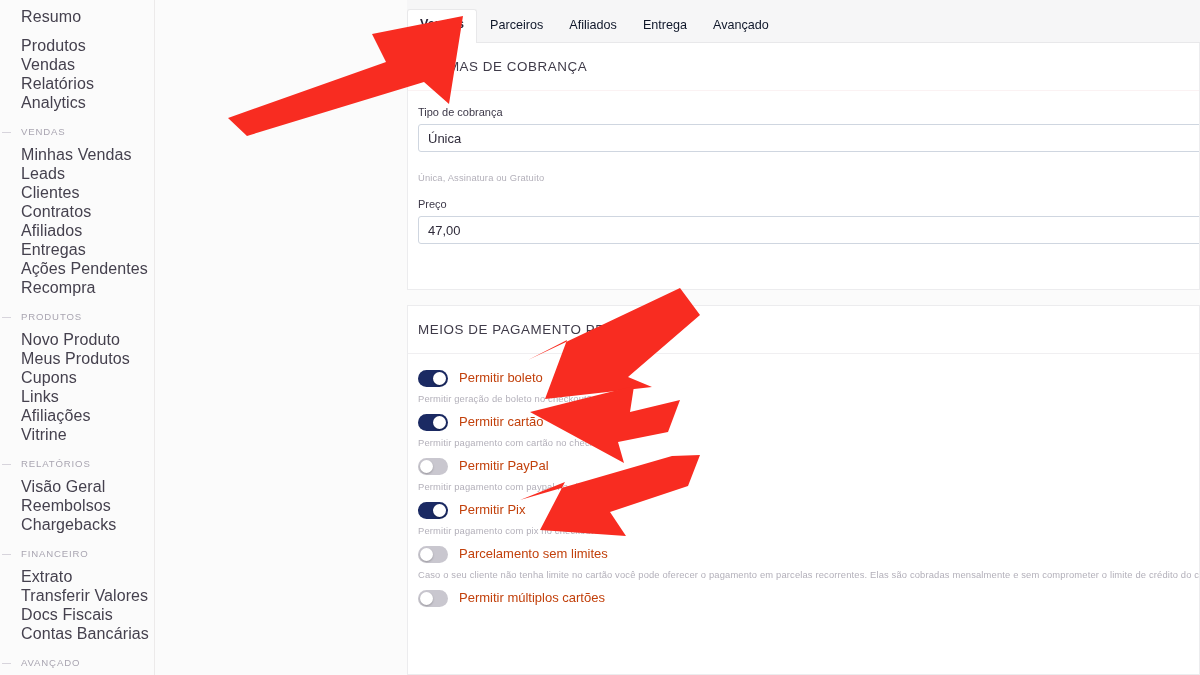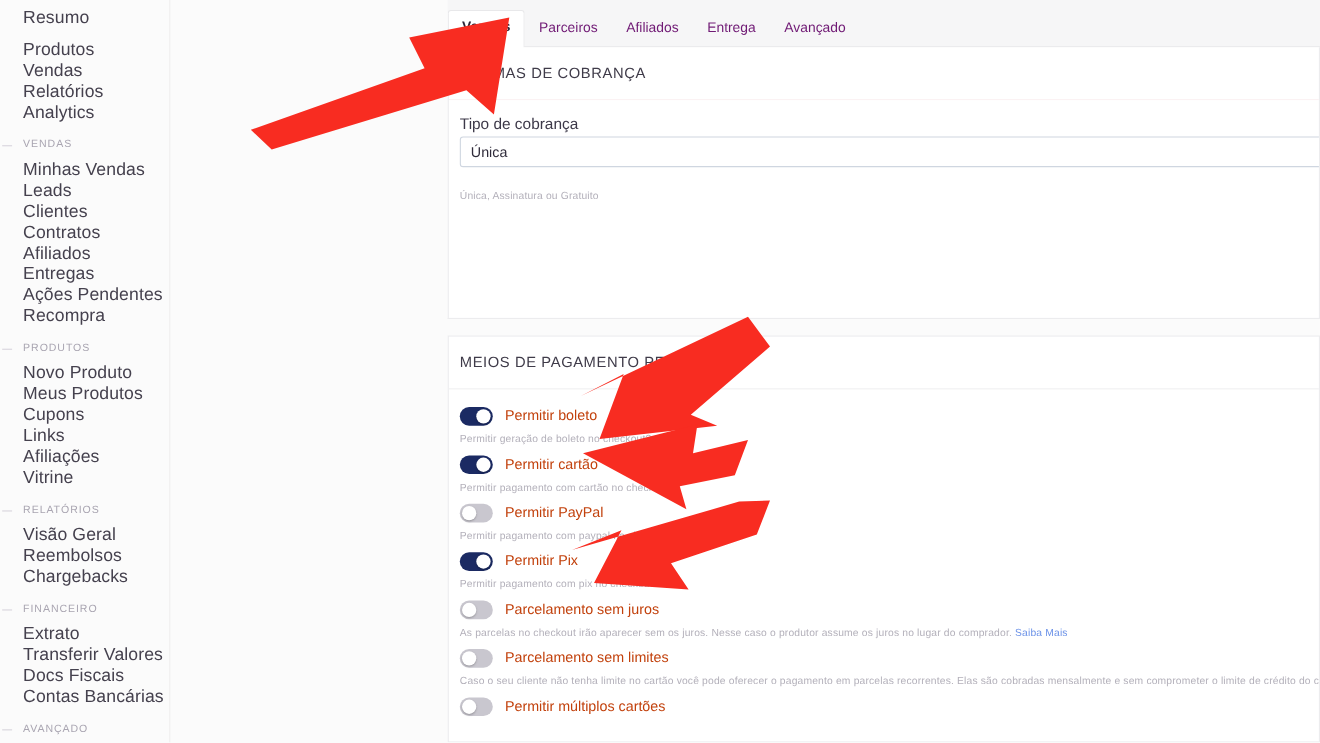--- a/index.html
+++ b/index.html
@@ -65,7 +65,7 @@
   .tabs { display: flex; align-items: flex-end; height: 43px; padding-left: 0; }
   .tab {
     font-size: 12.6px;
-    color: #701a75;
+    color: #0f172a;
     padding: 8px 13px 11px 13px;
     line-height: 15px;
     cursor: pointer;

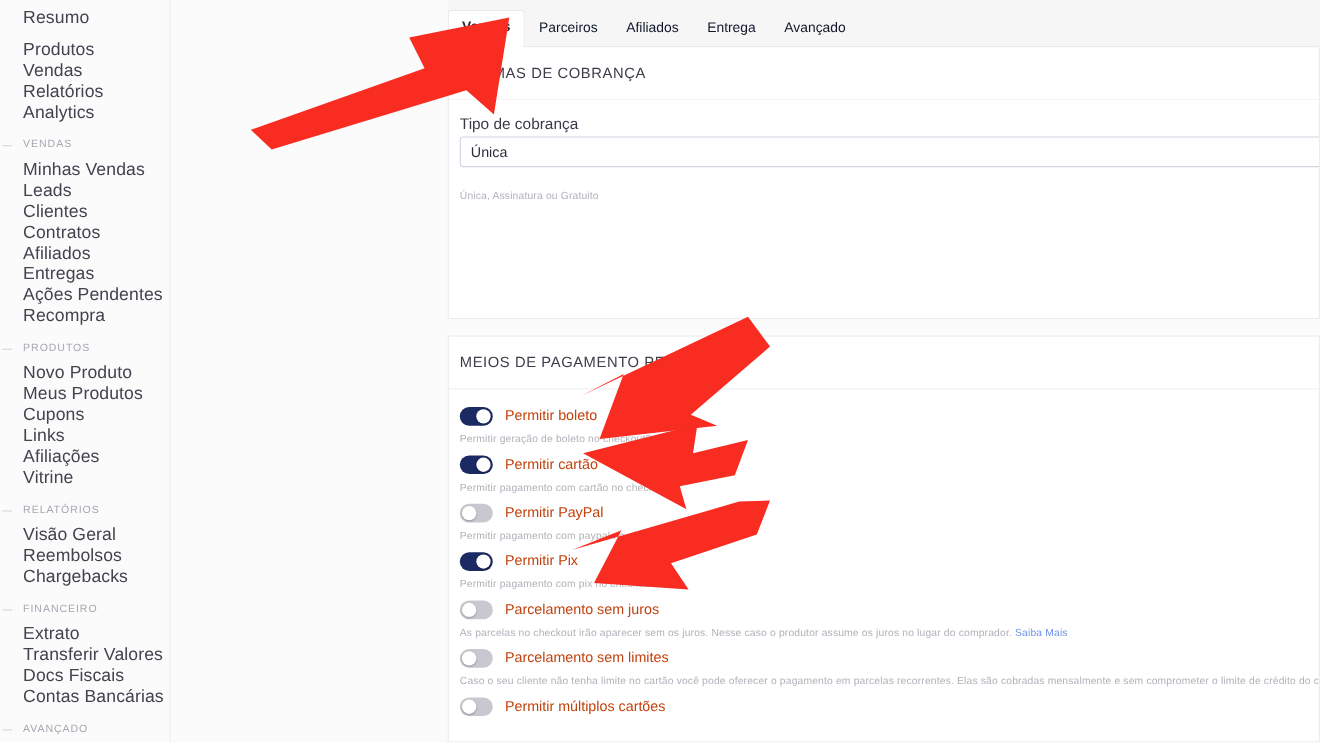--- a/index.html
+++ b/index.html
@@ -110,7 +110,7 @@
   
   .field { margin-bottom: 13px; }
   .field-label {
-    font-size: 14px;
+    font-size: 11px;
     color: #3c3848;
     line-height: 14px;
     margin-bottom: 5px;

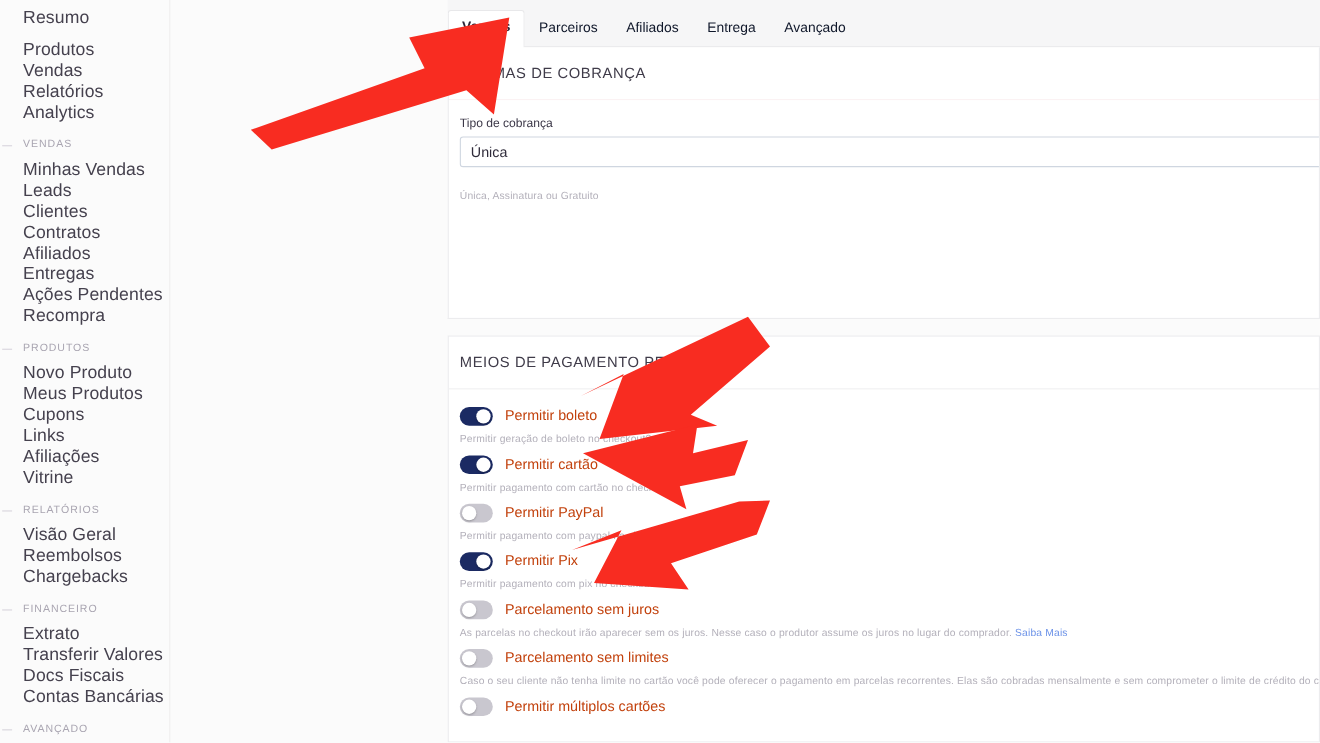--- a/index.html
+++ b/index.html
@@ -267,6 +267,11 @@
         </div>
 
 
+        <div class="field">
+          <div class="field-label">Preço</div>
+          <input class="field-input" type="text" placeholder="" value="47,00" style="">
+
+        </div>
 
       </div>
     </section>

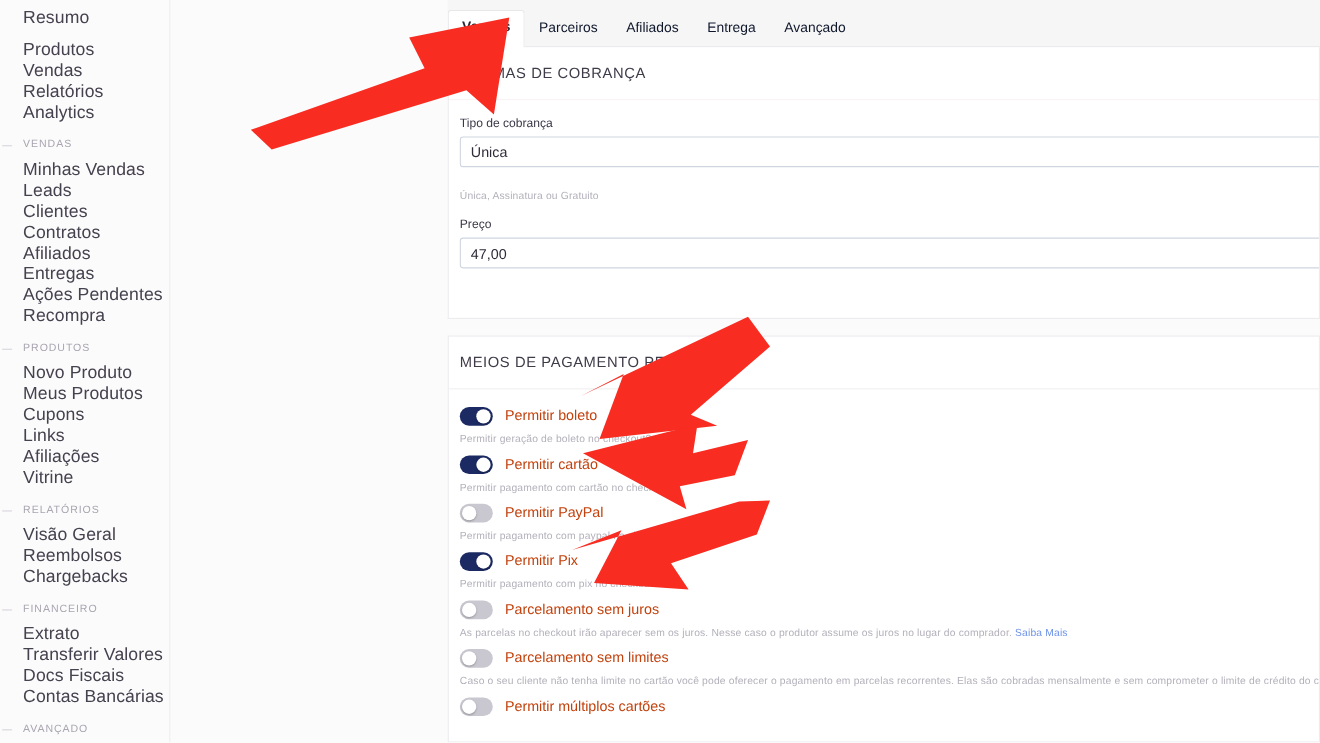--- a/index.html
+++ b/index.html
@@ -320,15 +320,6 @@
           <div class="toggle-hint"><span>Permitir pagamento com pix no checkout?</span></div>
         </div>
 
-        <div class="toggle-row">
-          <div class="toggle-line">
-            <div class="switch">
-                <span class="knob"></span>
-              </div>
-            <div class="toggle-label">Parcelamento sem juros</div>
-          </div>
-          <div class="toggle-hint"><span>As parcelas no checkout irão aparecer sem os juros. Nesse caso o produtor assume os juros no lugar do comprador.</span> <span class="link-more">Saiba Mais</span></div>
-        </div>
 
         <div class="toggle-row">
           <div class="toggle-line">

